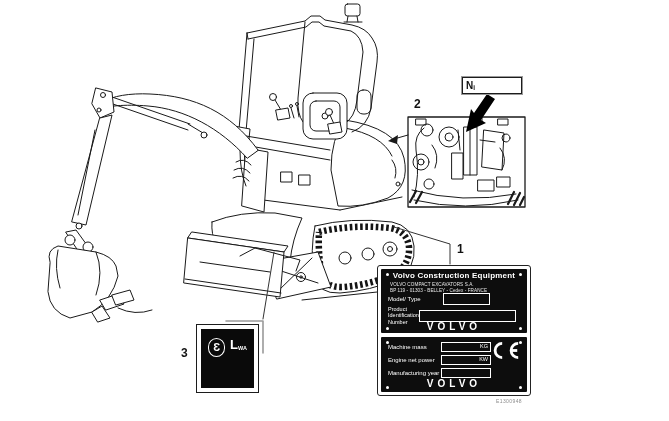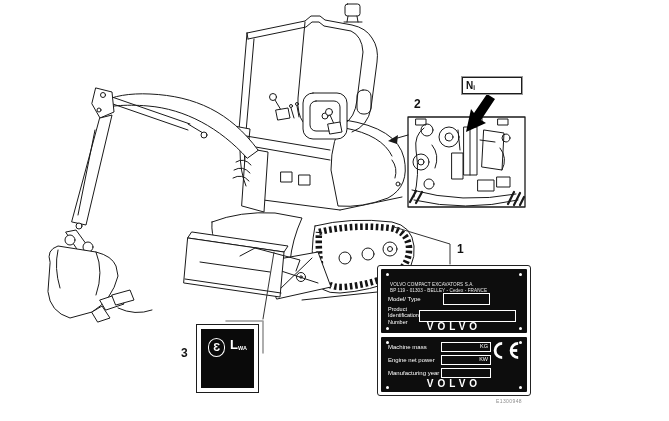--- a/index.html
+++ b/index.html
@@ -255,6 +255,7 @@
       <span class="rivet rv-bl"></span>
       <span class="rivet rv-br"></span>
 
+      <div class="p-header">Volvo Construction Equipment</div>
       <div class="p-addr">
         <div>VOLVO COMPACT EXCAVATORS S.A.</div>
         <div>BP 119 - 01303 - BELLEY - Cedex - FRANCE</div>

